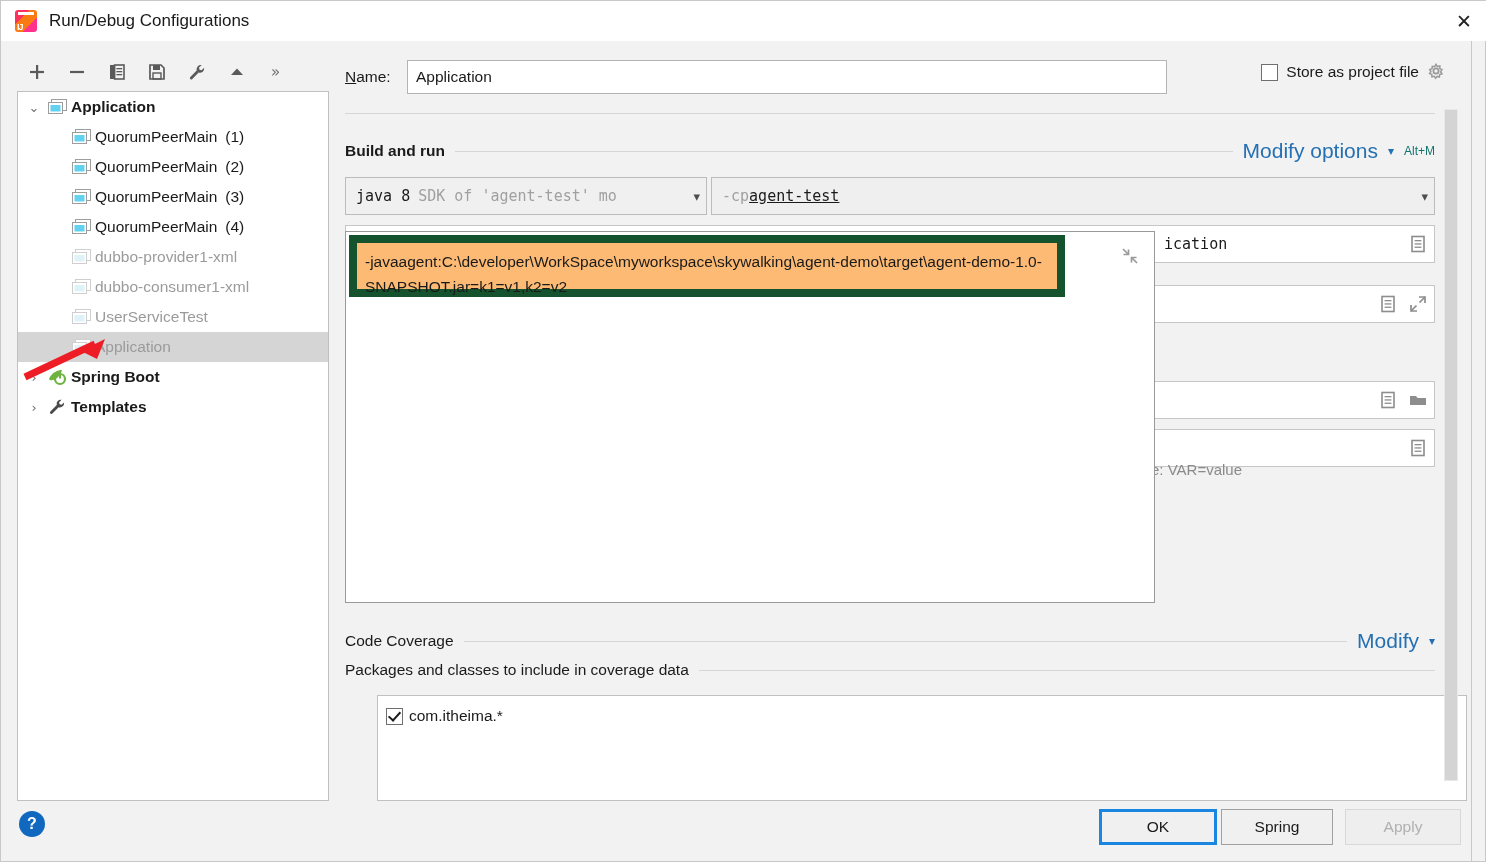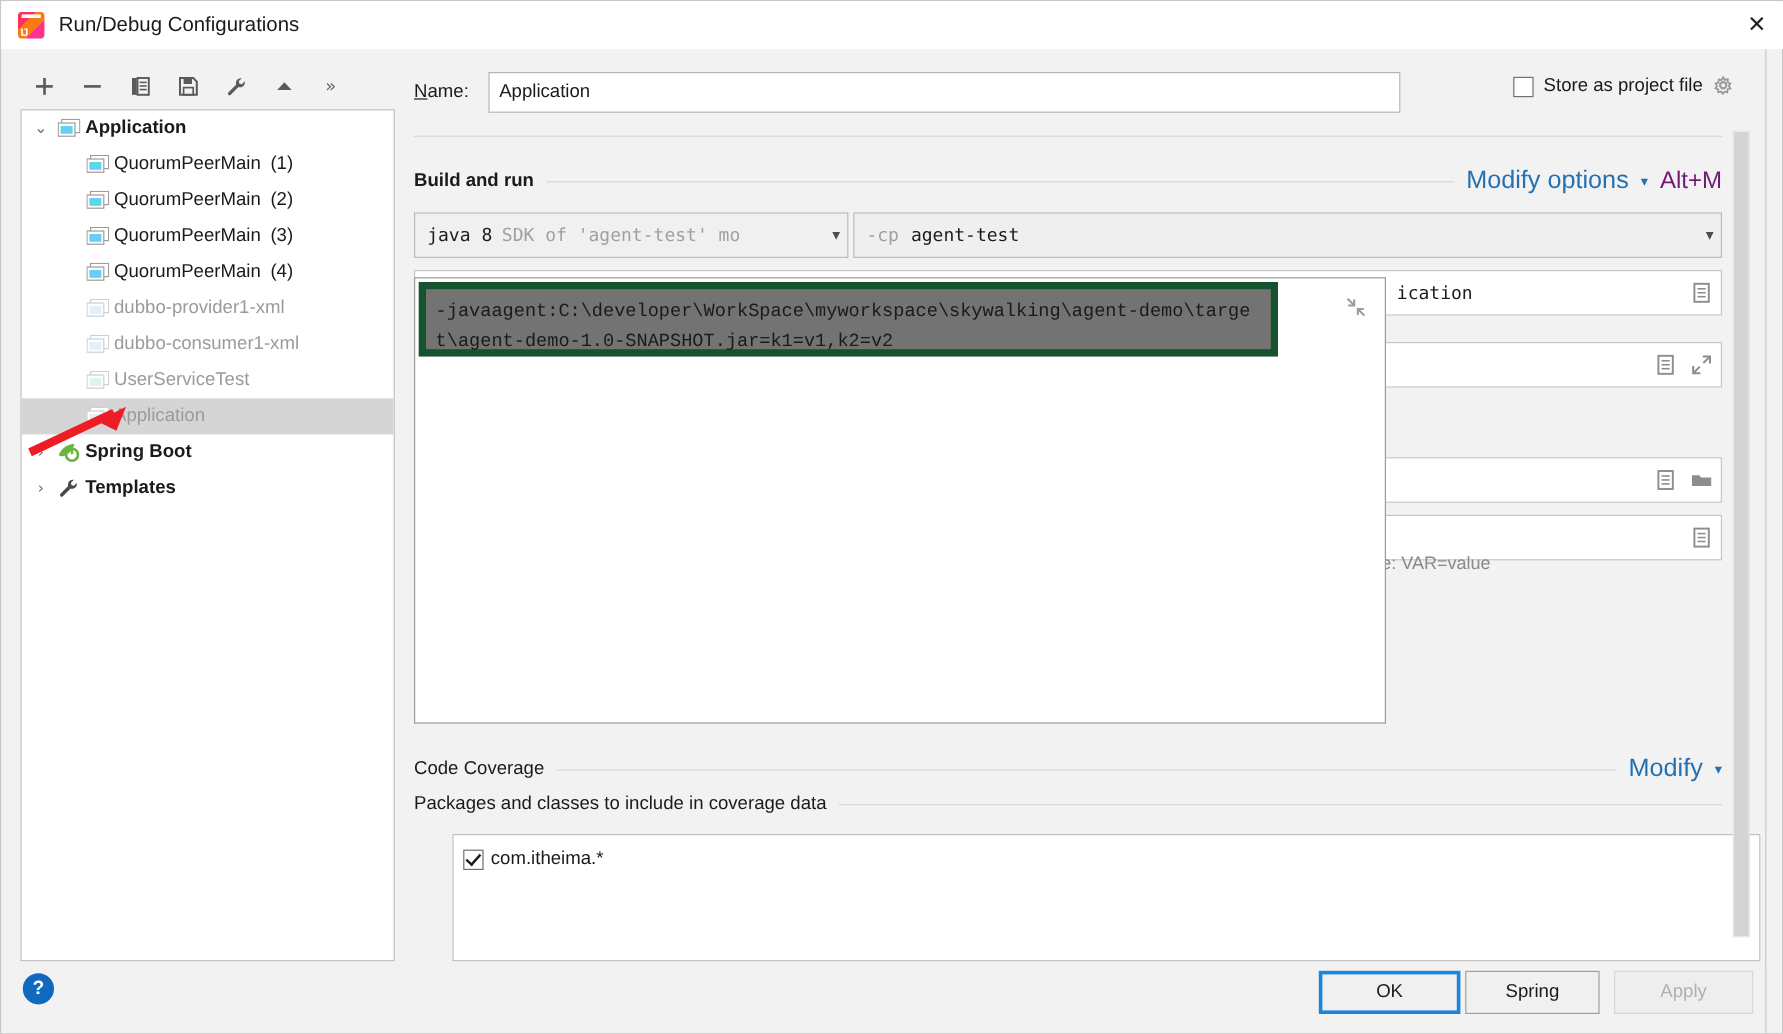--- a/index.html
+++ b/index.html
@@ -129,7 +129,7 @@
   .sect-rule{flex:1;height:1px;background:#d6d6d6;}
   .link{color:#2470b3;font-size:21px;cursor:pointer;white-space:nowrap;}
   .chev{color:#2470b3;font-size:12px;font-family:"DejaVu Sans",sans-serif;}
-  .shortcut{color:#701a75;font-size:20px;white-space:nowrap;}
+  .shortcut{color:#0f766e;font-size:12px;white-space:nowrap;}
 
   
   .combo{

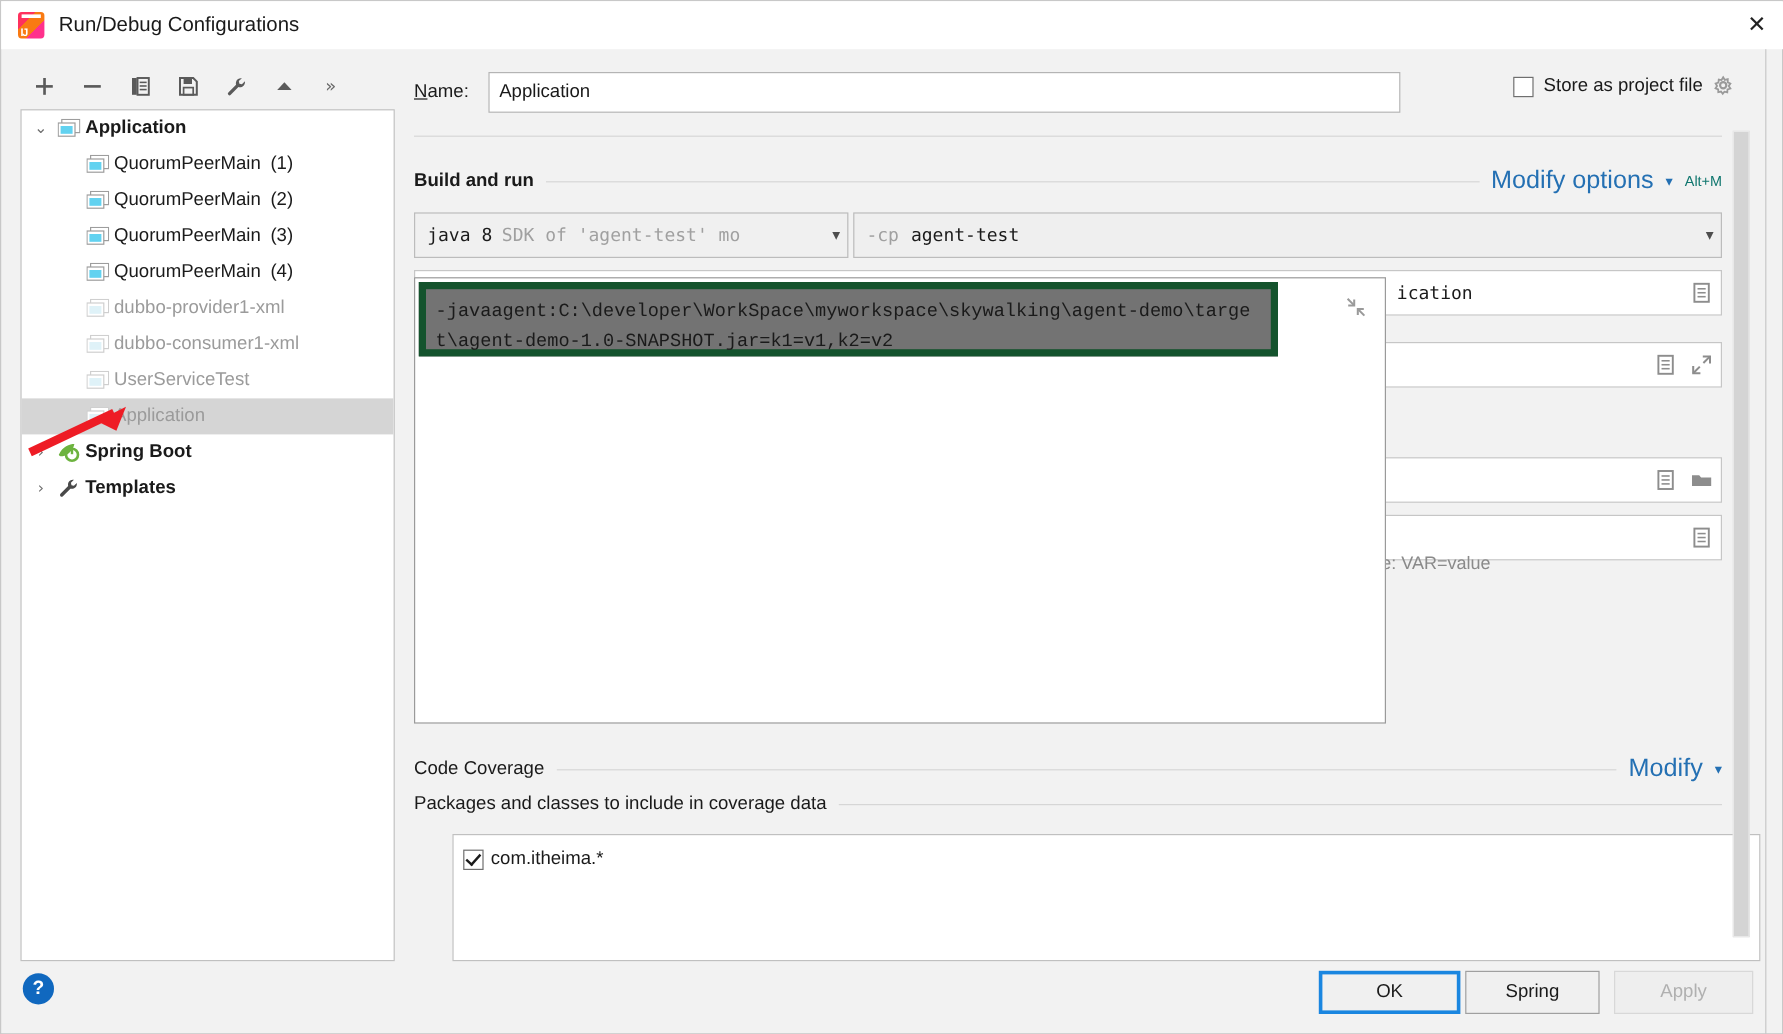--- a/index.html
+++ b/index.html
@@ -454,7 +454,7 @@
 
     <div class="combo" style="left:366px;top:128px;width:724px;background:#efefef;">
       <span class="mono-dim">-cp</span>
-      <span class="mono-dark" style="margin-left:10px;">agent-test</span>
+      <span class="mono-dark" style="text-decoration:underline;">agent-test</span>
       <span class="caret">▾</span>
     </div>
 

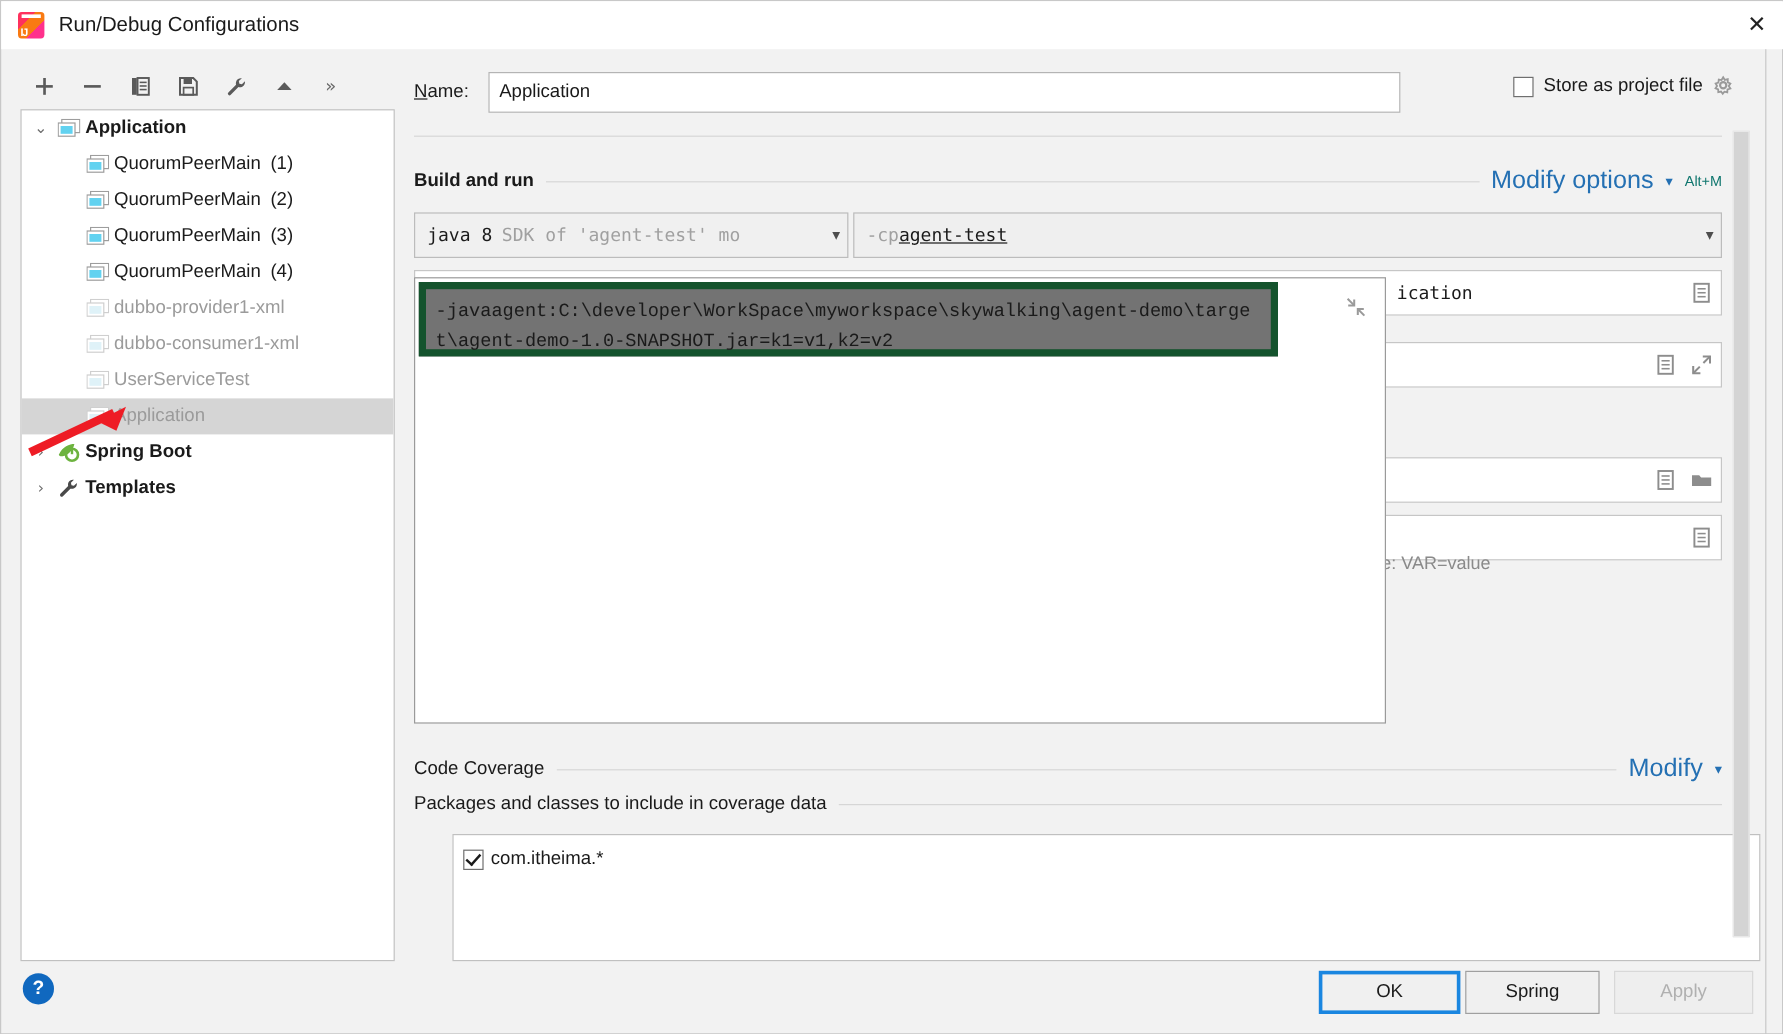--- a/index.html
+++ b/index.html
@@ -167,12 +167,12 @@
   }
   .vm-box{
     position:absolute;left:3px;top:3px;width:716px;height:62px;
-    border:6px solid #14532d;box-sizing:border-box;
+    border:8px solid #14532d;box-sizing:border-box;
     padding:6px 8px;
-    font-family:Liberation Mono, monospace;
+    font-family:Liberation Sans, sans-serif;
     font-size:15.5px;line-height:25px;color:#1a1a1a;
     white-space:pre-wrap;word-break:break-all;
-    background:#737373;
+    background:#fdba74;
   }
   .collapse-btn{
     position:absolute;right:14px;top:14px;width:20px;height:20px;color:#9a9a9a;cursor:pointer;

